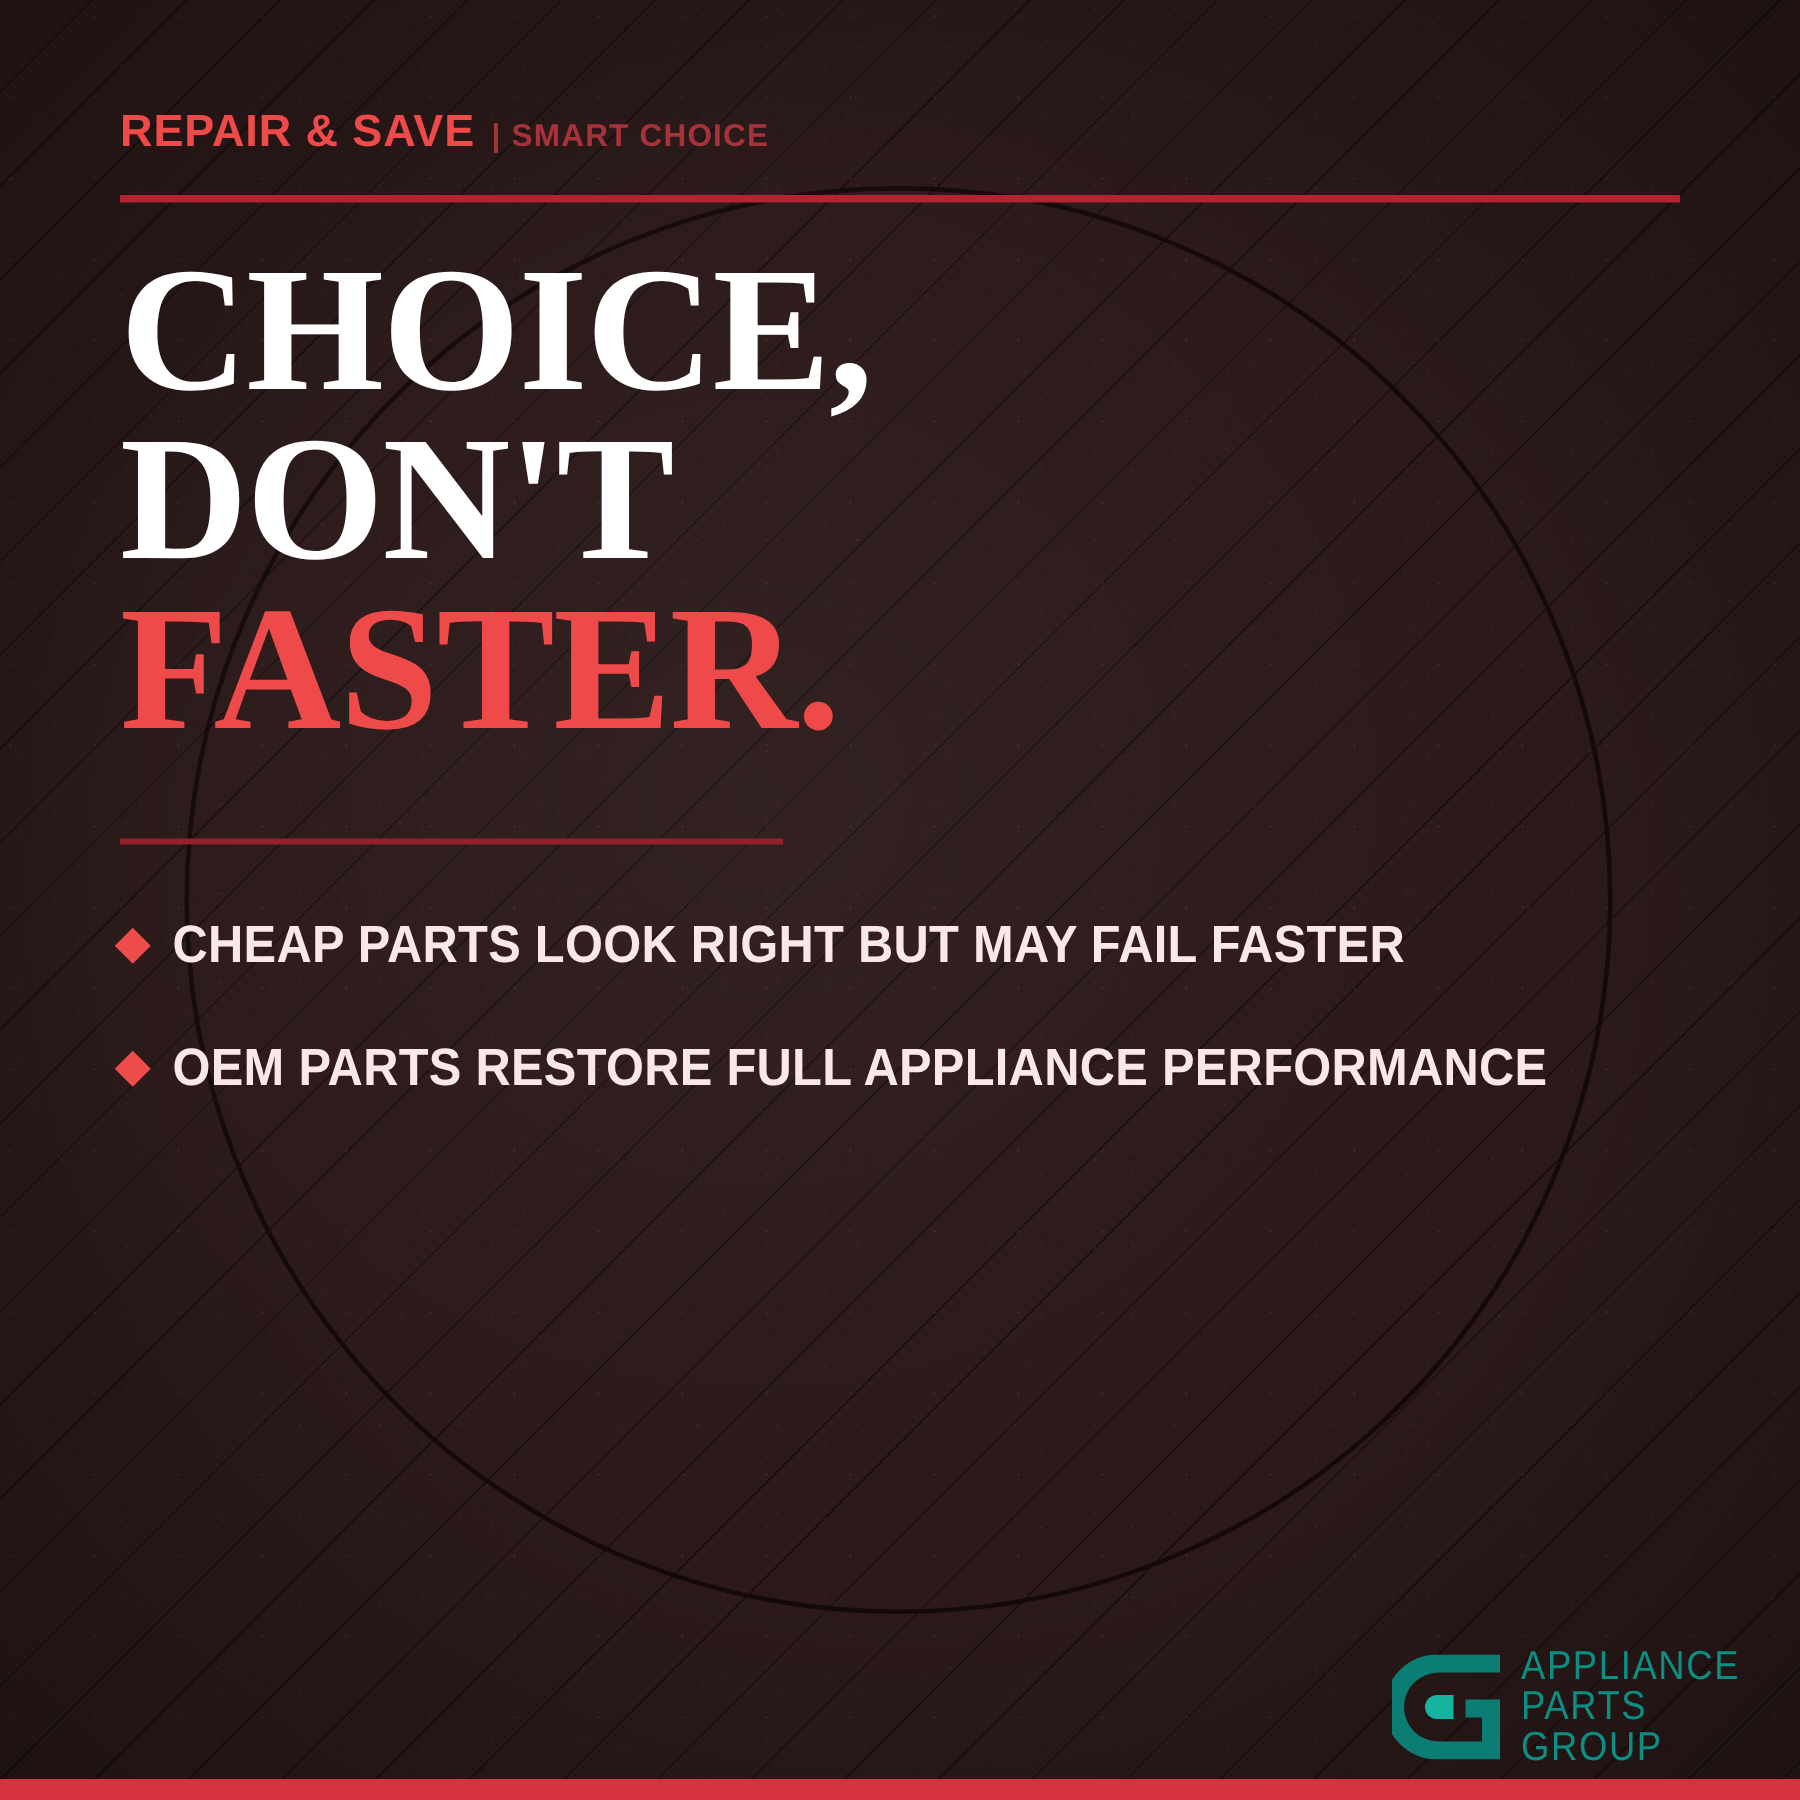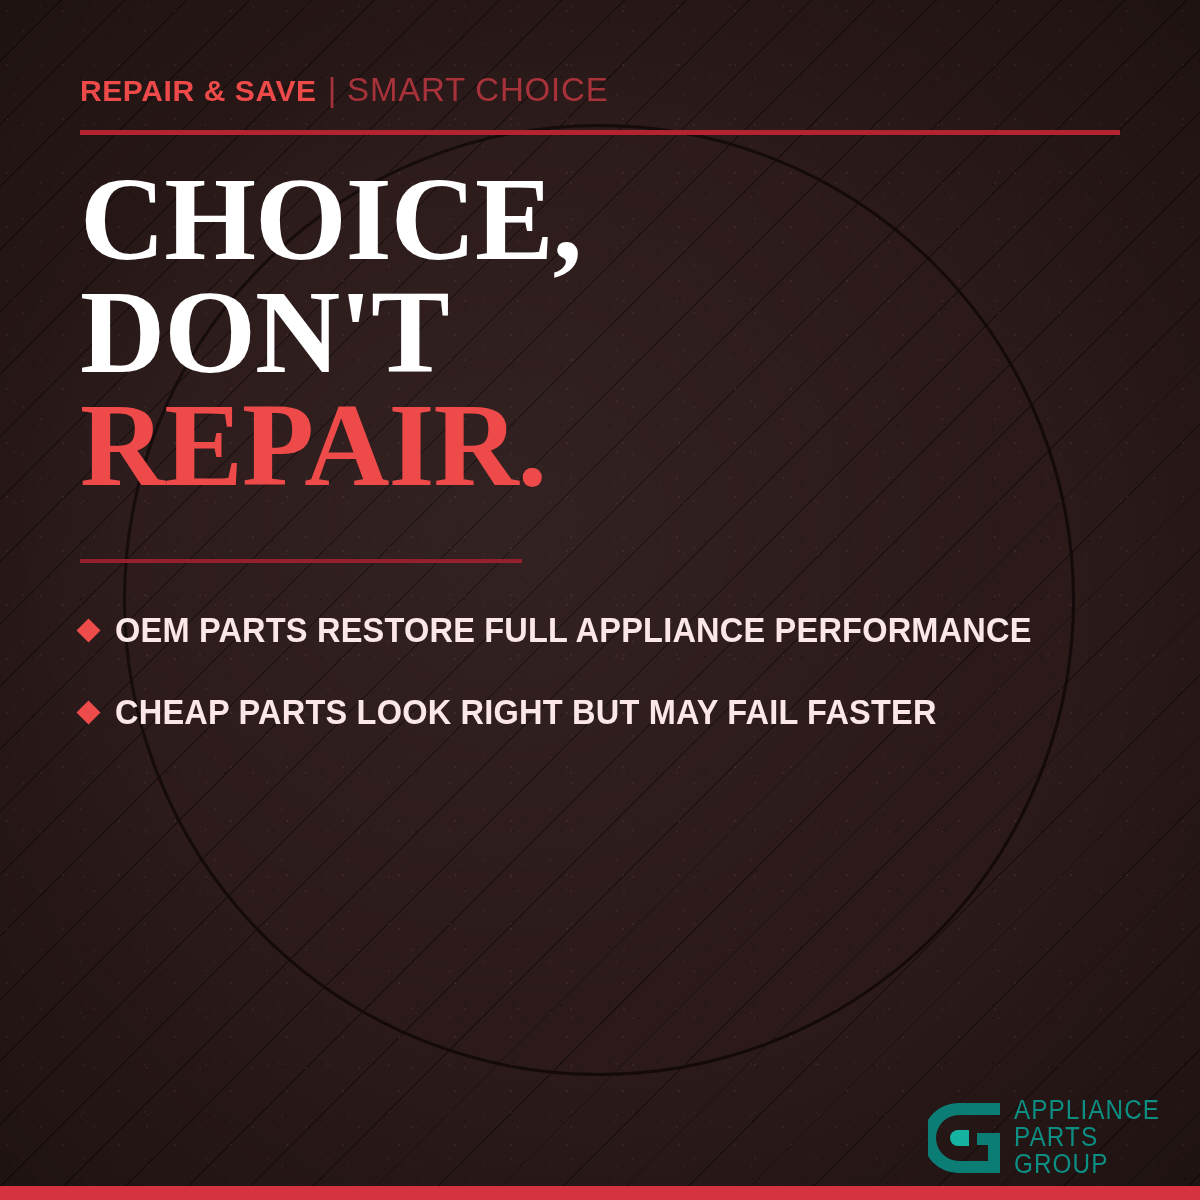--- a/index.html
+++ b/index.html
@@ -71,7 +71,7 @@
     color:#ef4a4a;
   }
   .eyebrow-sub {
-    font-size:33px; font-weight:normal;
+    font-size:21px; font-weight:bold;
     letter-spacing:.8px;
     color:#a8323a;
   }

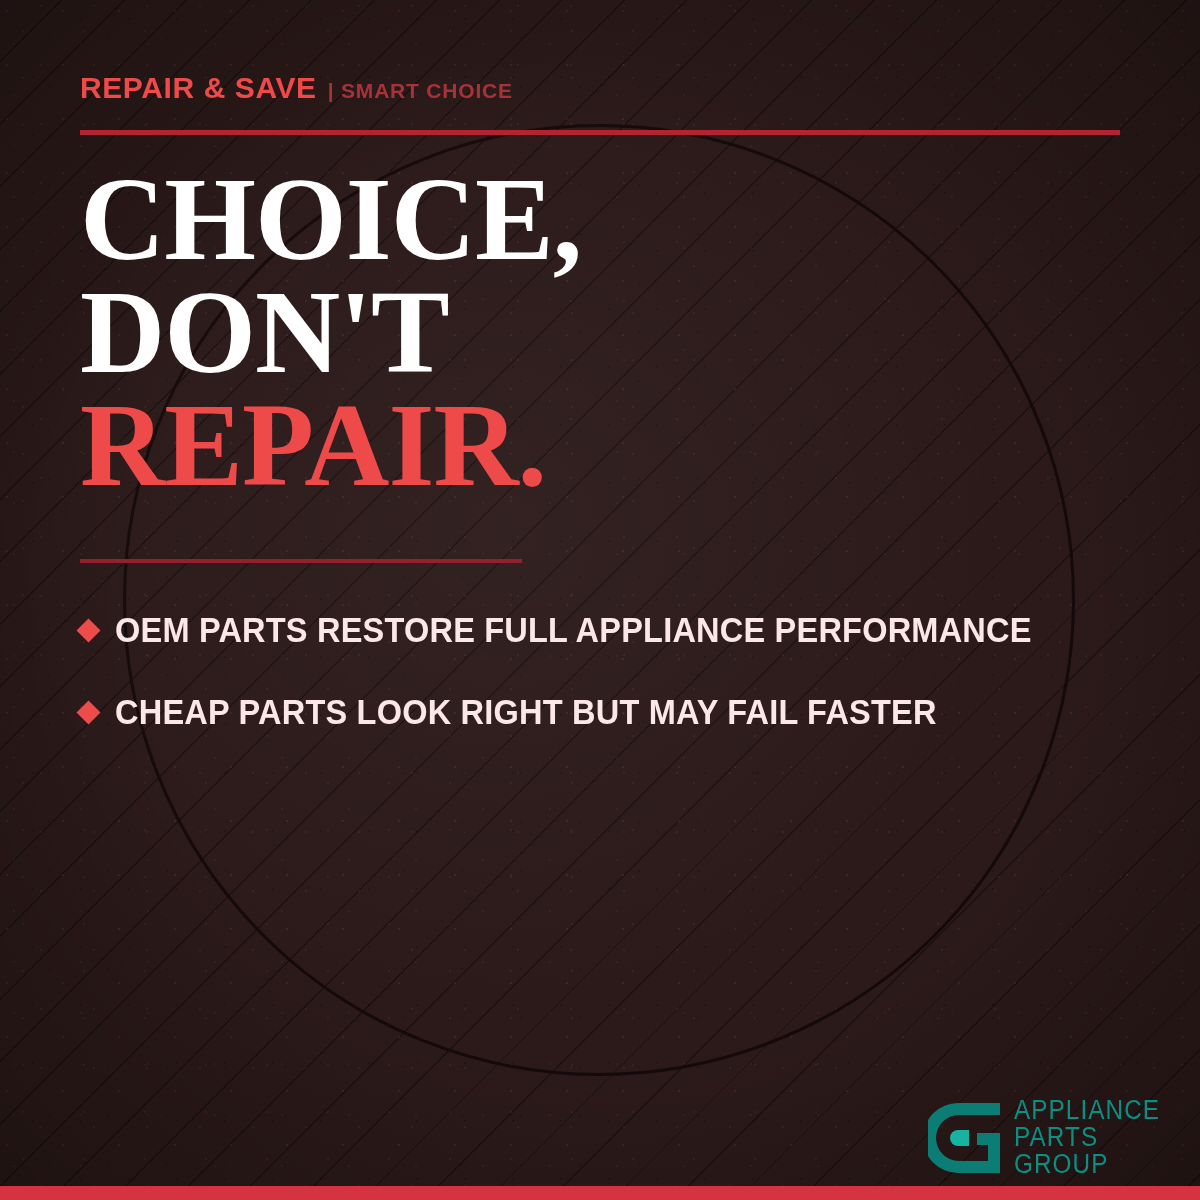--- a/index.html
+++ b/index.html
@@ -176,7 +176,7 @@
   <div class="headline">
     <span class="l1">CHOICE,</span>
     <span class="l2">DON'T</span>
-    <span class="l3">REPAIR.</span>
+    <span class="l3">FASTER.</span>
   </div>
   <div class="headline-rule"></div>
 

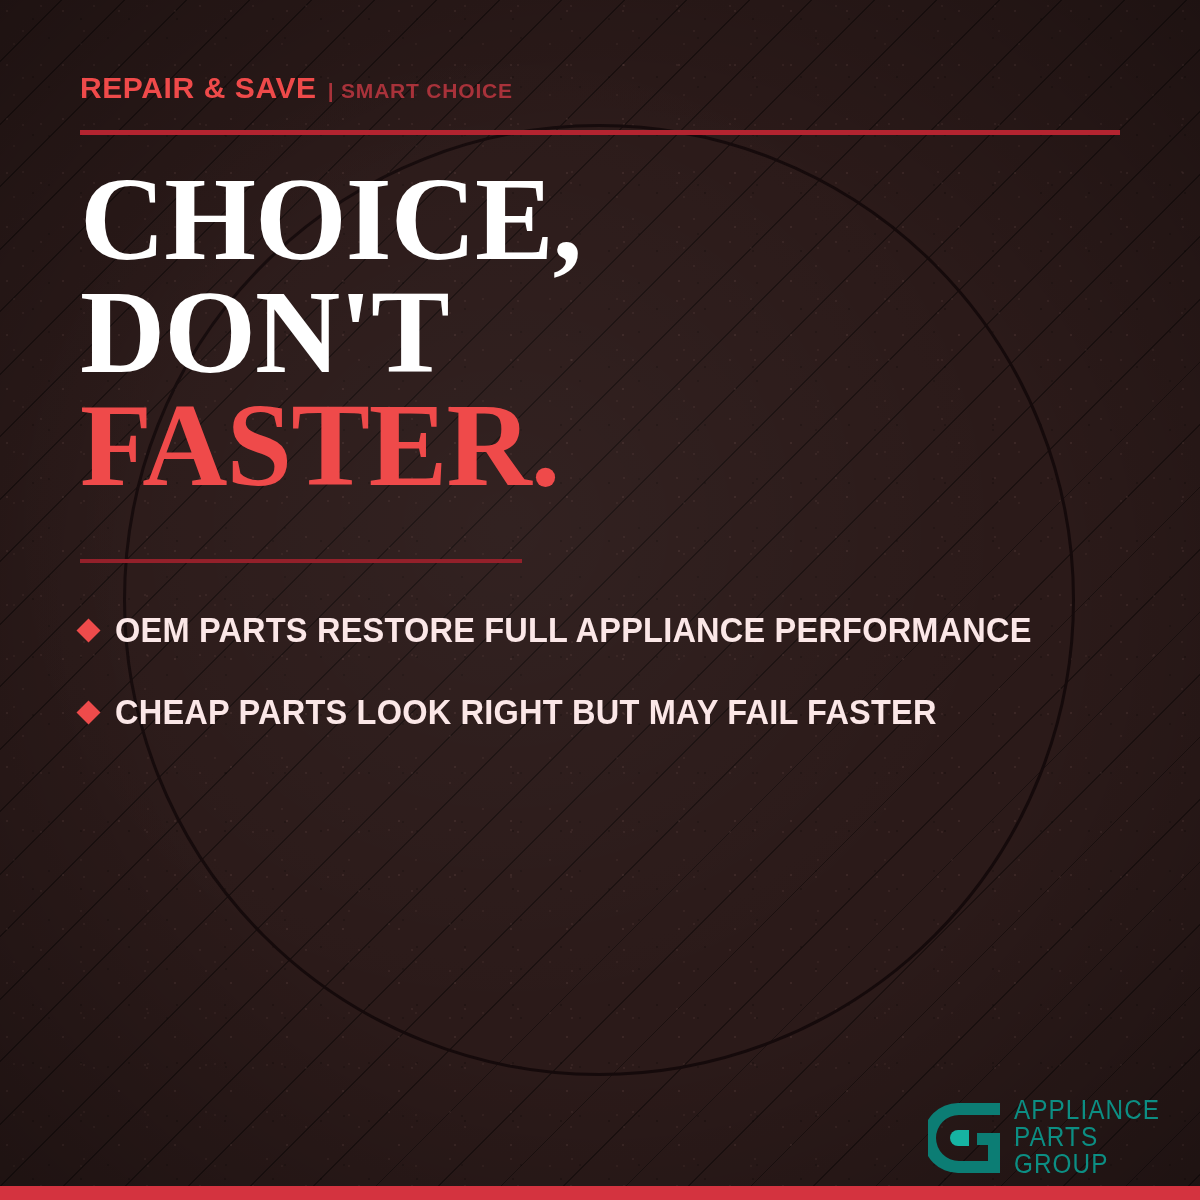--- a/index.html
+++ b/index.html
@@ -183,11 +183,11 @@
   <div class="bullets">
     <div class="bullet-row">
       <span class="bullet-diamond"></span>
-      <span class="bullet-text">OEM PARTS RESTORE FULL APPLIANCE PERFORMANCE</span>
+      <span class="bullet-text">CHEAP PARTS LOOK RIGHT BUT MAY FAIL FASTER</span>
     </div>
     <div class="bullet-row">
       <span class="bullet-diamond"></span>
-      <span class="bullet-text">CHEAP PARTS LOOK RIGHT BUT MAY FAIL FASTER</span>
+      <span class="bullet-text">OEM PARTS RESTORE FULL APPLIANCE PERFORMANCE</span>
     </div>
   </div>
 

